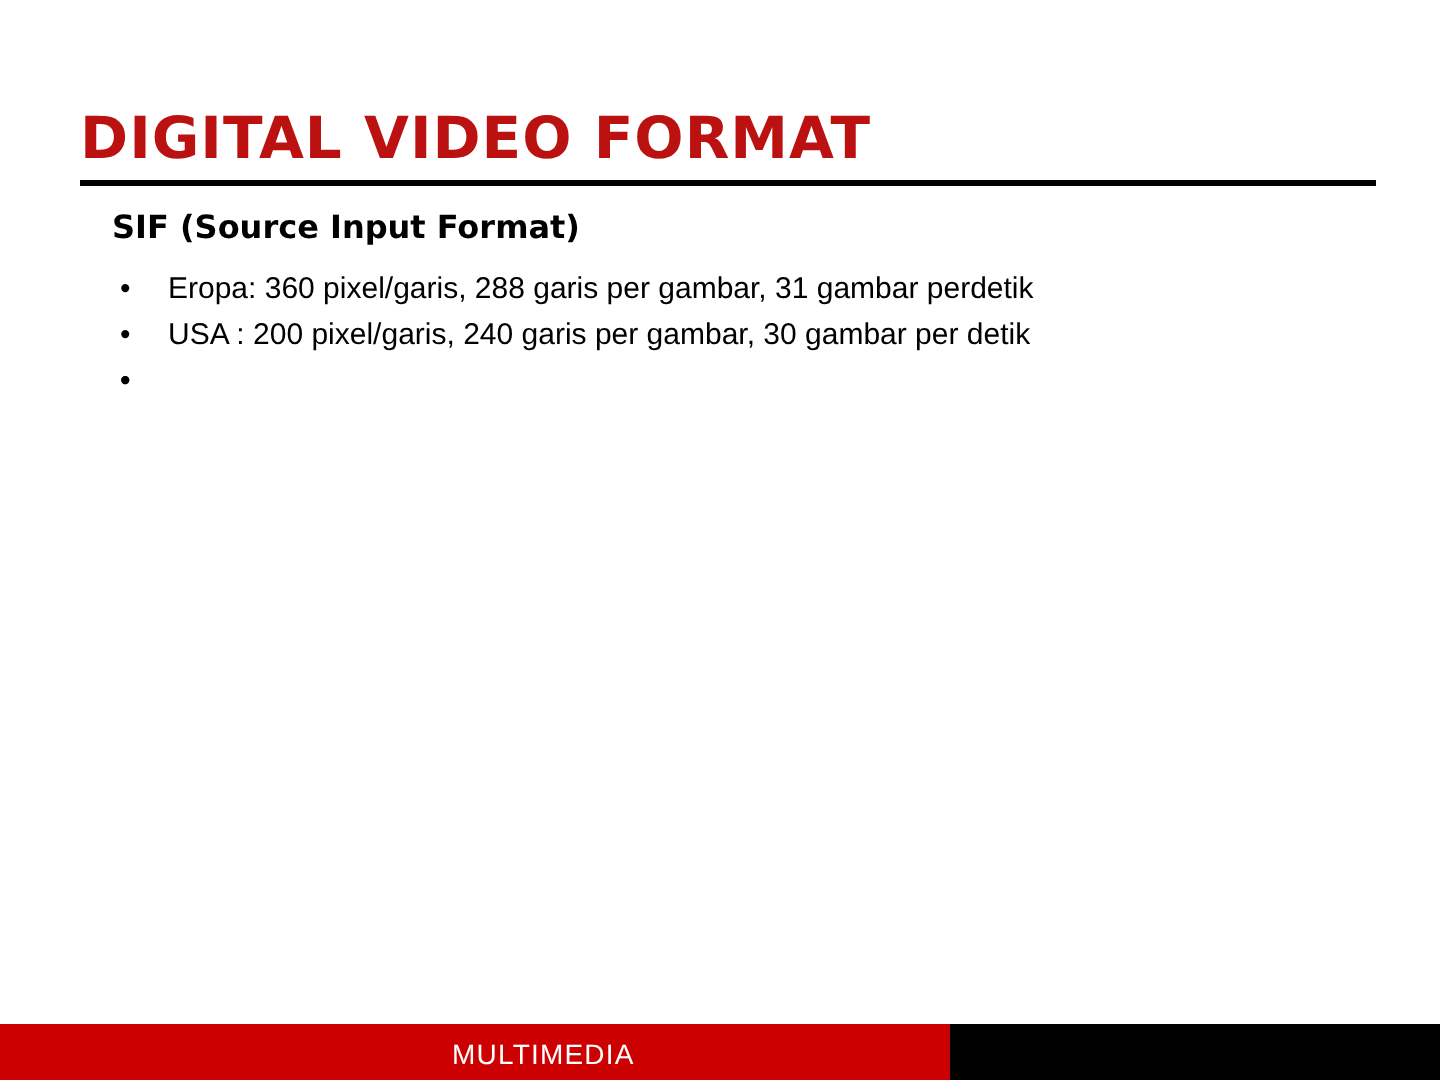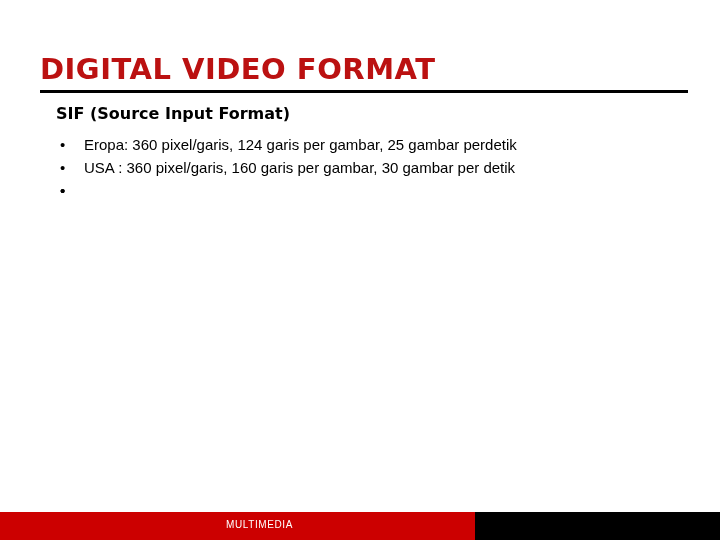--- a/index.html
+++ b/index.html
@@ -147,7 +147,7 @@
 <ul id="bullet-list">
   <li>
     <span class="bullet-dot">•</span>
-    <span>Eropa: 360 pixel/garis, 124 garis per gambar, 25 gambar perdetik</span>
+    <span>Eropa: 360 pixel/garis, 288 garis per gambar, 31 gambar perdetik</span>
   </li>
   <li>
     <span class="bullet-dot">•</span>

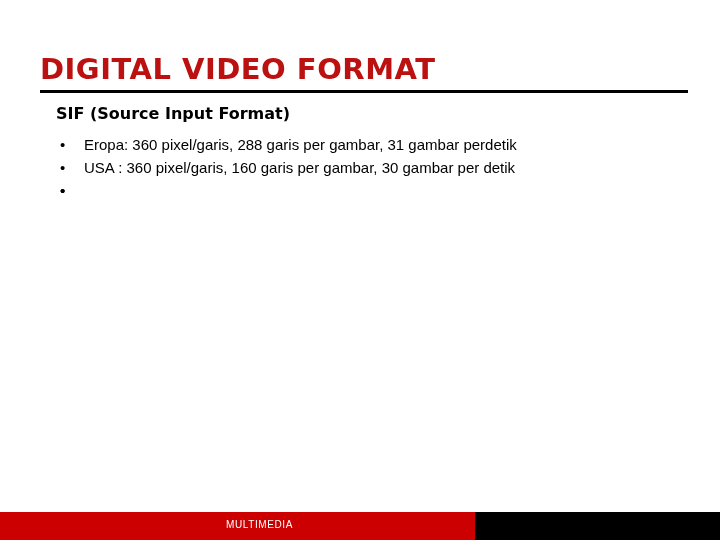--- a/index.html
+++ b/index.html
@@ -151,7 +151,7 @@
   </li>
   <li>
     <span class="bullet-dot">•</span>
-    <span>USA : 360 pixel/garis, 160 garis per gambar, 30 gambar per detik</span>
+    <span>USA : 200 pixel/garis, 240 garis per gambar, 30 gambar per detik</span>
   </li>
   <li>
     <span class="bullet-dot">•</span>

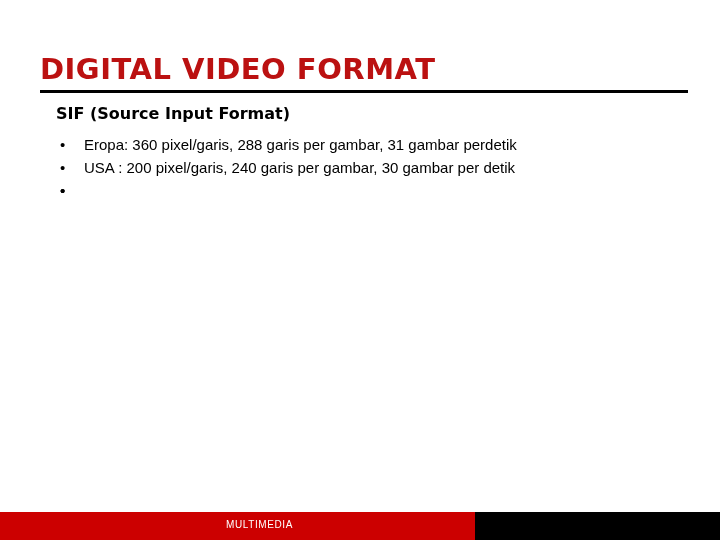--- a/index.html
+++ b/index.html
@@ -127,7 +127,7 @@
     position: absolute;
     left: 196px;
     top: 7px;
-    font-size: 10px;
+    font-size: 14px;
     letter-spacing: 0.6px;
     color: #ffffff;
     white-space: nowrap;

